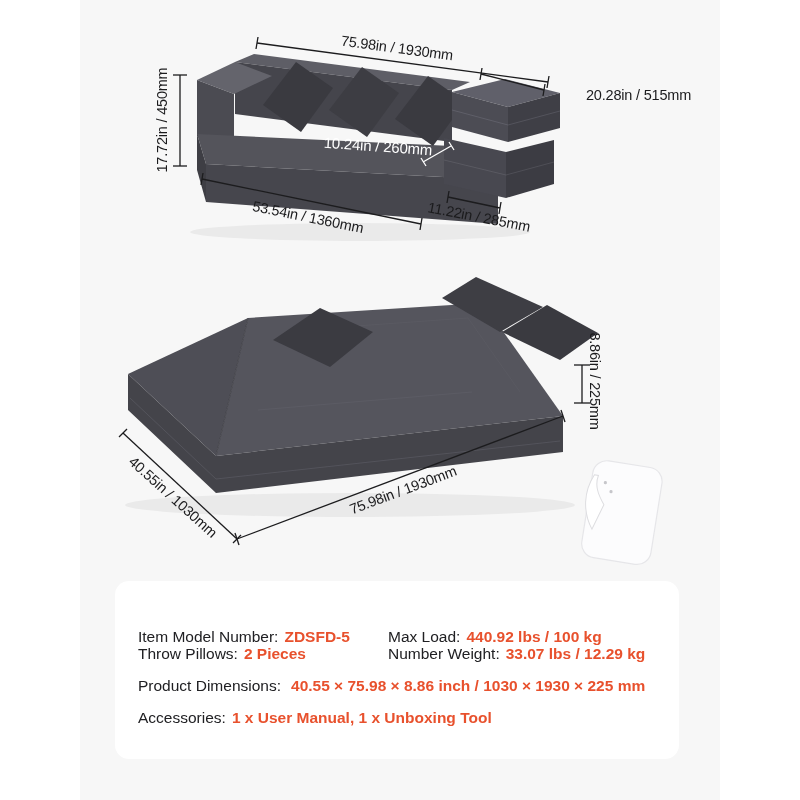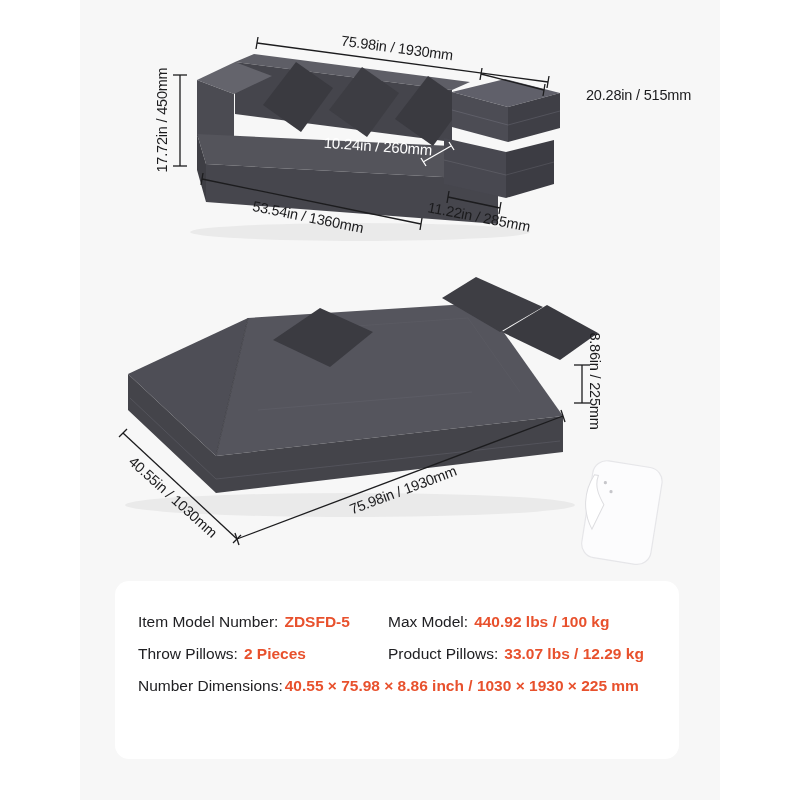--- a/index.html
+++ b/index.html
@@ -137,7 +137,7 @@
   <div class="dim center" style="left:173px;top:497px;transform:translate(-50%,-50%) rotate(42deg);">40.55in / 1030mm</div>
 
   <div class="spec-panel">
-    <div class="spec-row" style="top:31px;">
+    <div class="spec-row" style="top:46px;">
       <span class="lbl">Item Model Number:</span><span class="spec-value">ZDSFD-5</span>
       <span class="spec-col2">
         <span class="lbl">Max Model:</span><span class="spec-value">440.92 lbs / 100 kg</span>

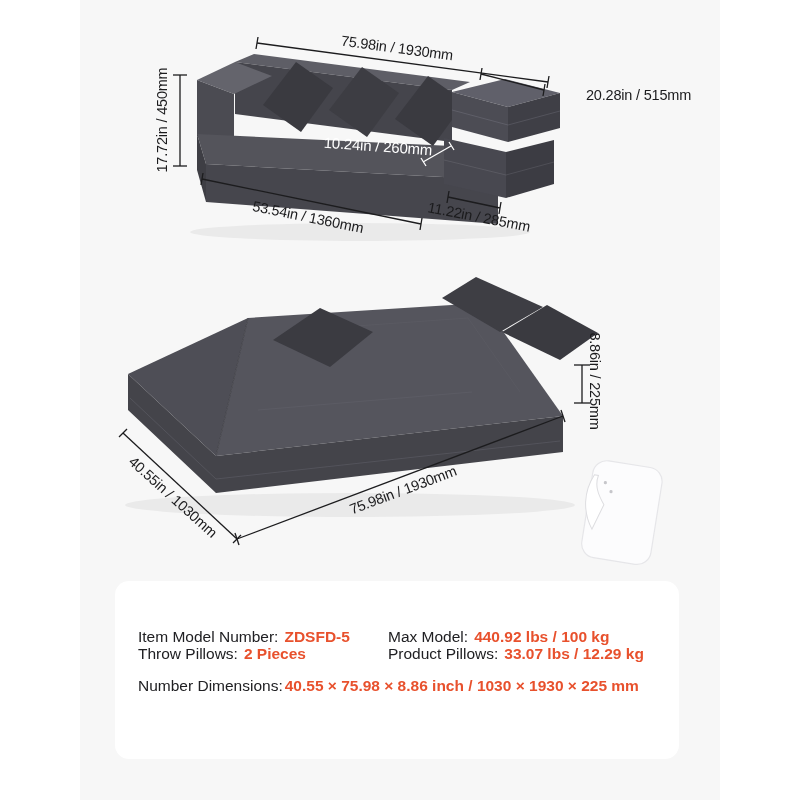--- a/index.html
+++ b/index.html
@@ -140,7 +140,7 @@
     <div class="spec-row" style="top:46px;">
       <span class="lbl">Item Model Number:</span><span class="spec-value">ZDSFD-5</span>
       <span class="spec-col2">
-        <span class="lbl">Max Model:</span><span class="spec-value">440.92 lbs / 100 kg</span>
+        <span class="lbl">Max Load:</span><span class="spec-value">440.92 lbs / 100 kg</span>
       </span>
     </div>
     <div class="spec-row" style="top:63px;">

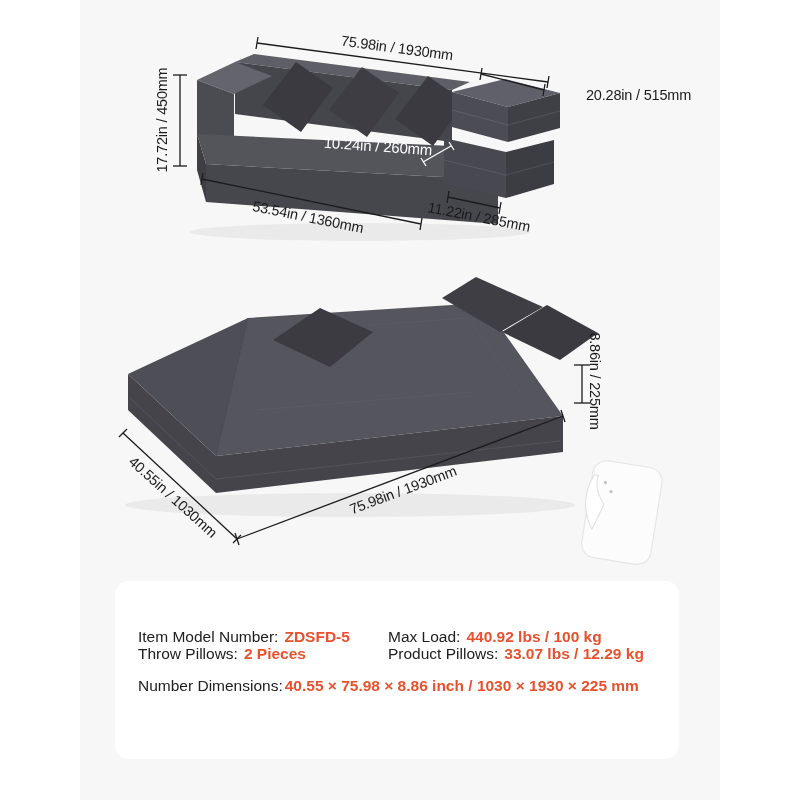--- a/index.html
+++ b/index.html
@@ -146,7 +146,7 @@
     <div class="spec-row" style="top:63px;">
       <span class="lbl">Throw Pillows:</span><span class="spec-value">2 Pieces</span>
       <span class="spec-col2">
-        <span class="lbl">Product Pillows:</span><span class="spec-value">33.07 lbs / 12.29 kg</span>
+        <span class="lbl">Number Weight:</span><span class="spec-value">33.07 lbs / 12.29 kg</span>
       </span>
     </div>
     <div class="spec-row" style="top:95px;">

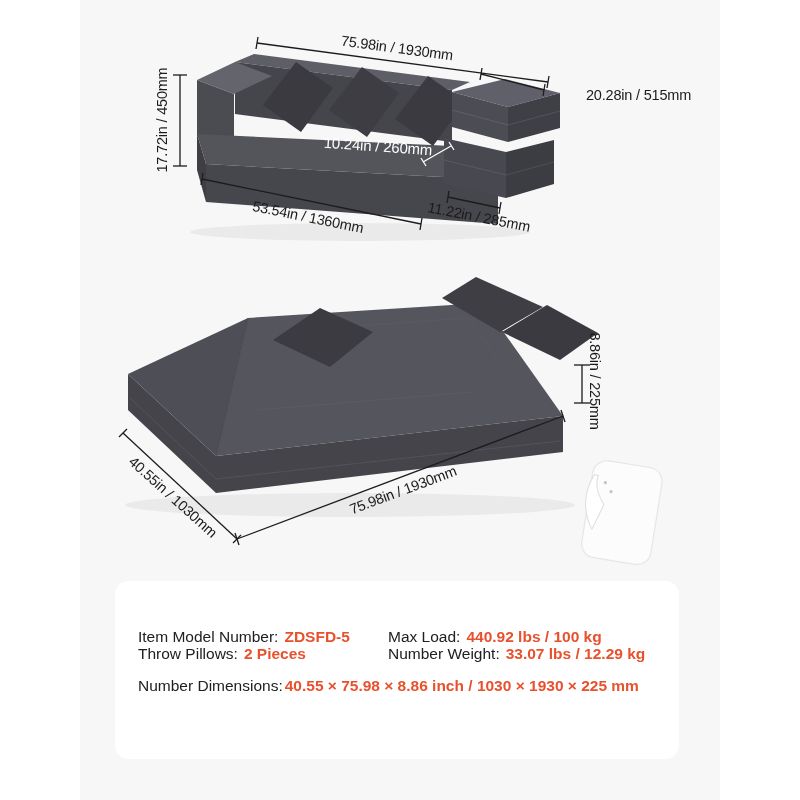--- a/index.html
+++ b/index.html
@@ -150,7 +150,7 @@
       </span>
     </div>
     <div class="spec-row" style="top:95px;">
-      <span class="lbl">Number Dimensions:</span><span class="spec-value" style="margin-left:2px;">40.55 × 75.98 × 8.86 inch / 1030 × 1930 × 225 mm</span>
+      <span class="lbl">Product Dimensions:</span><span class="spec-value" style="margin-left:2px;">40.55 × 75.98 × 8.86 inch / 1030 × 1930 × 225 mm</span>
     </div>
   </div>
 </div>

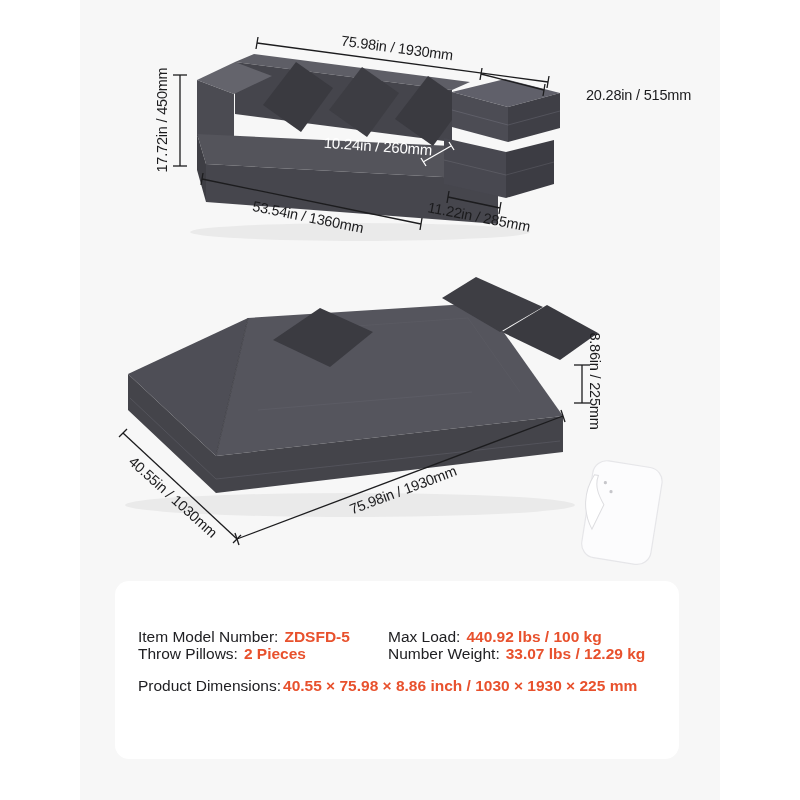--- a/index.html
+++ b/index.html
@@ -150,7 +150,7 @@
       </span>
     </div>
     <div class="spec-row" style="top:95px;">
-      <span class="lbl">Product Dimensions:</span><span class="spec-value" style="margin-left:2px;">40.55 × 75.98 × 8.86 inch / 1030 × 1930 × 225 mm</span>
+      <span class="lbl">Product Dimensions:</span><span class="spec-value" style="margin-left:10px;">40.55 × 75.98 × 8.86 inch / 1030 × 1930 × 225 mm</span>
     </div>
   </div>
 </div>

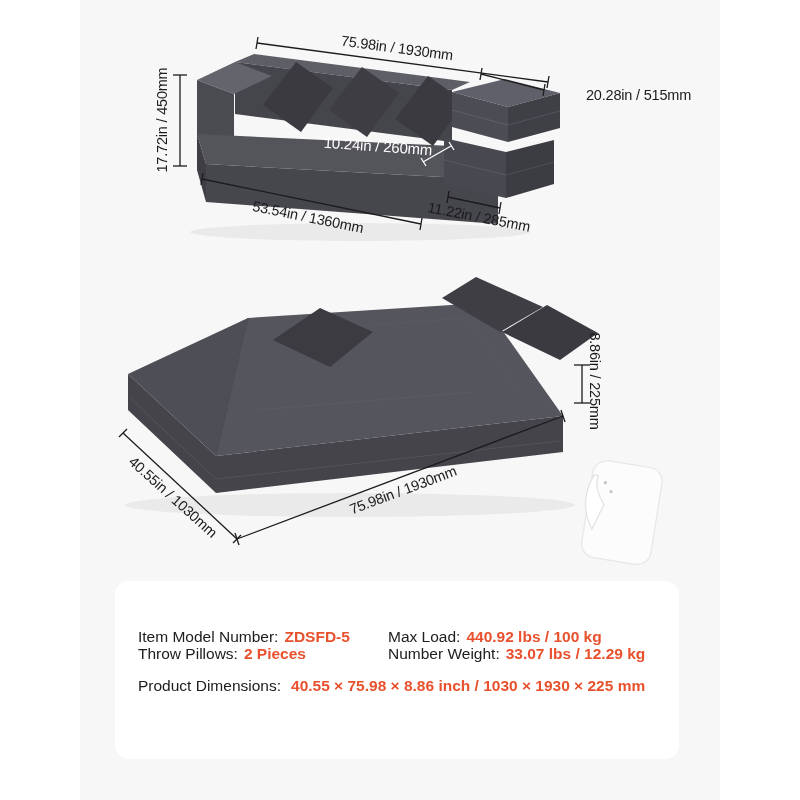--- a/index.html
+++ b/index.html
@@ -152,6 +152,9 @@
     <div class="spec-row" style="top:95px;">
       <span class="lbl">Product Dimensions:</span><span class="spec-value" style="margin-left:10px;">40.55 × 75.98 × 8.86 inch / 1030 × 1930 × 225 mm</span>
     </div>
+    <div class="spec-row" style="top:127px;">
+      <span class="lbl">Accessories:</span><span class="spec-value">1 x User Manual, 1 x Unboxing Tool</span>
+    </div>
   </div>
 </div>
 

